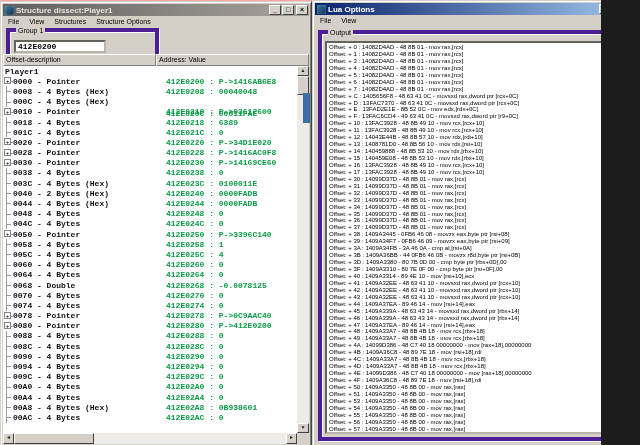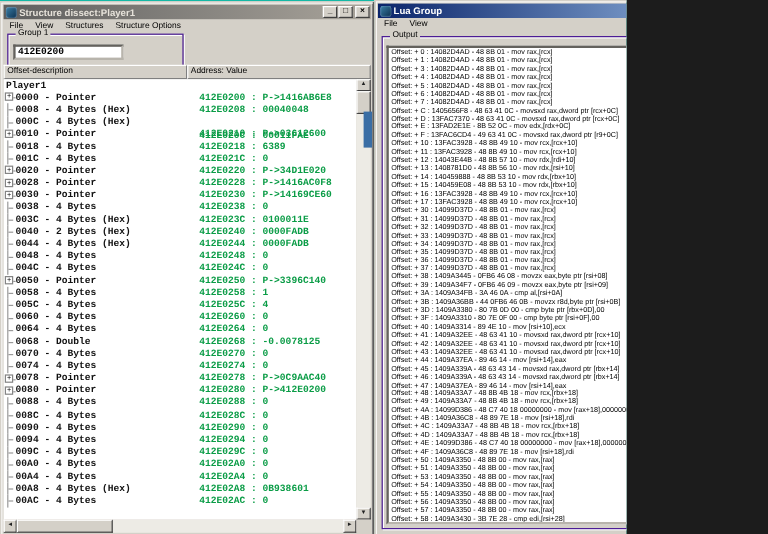--- a/index.html
+++ b/index.html
@@ -3,7 +3,7 @@
 <meta charset="utf-8">
 <style>
   html,body{margin:0;padding:0;background:#1c1c1c;}
-  #screen{position:relative;width:522px;height:445px;background:#14b8a6;overflow:hidden;
+  #screen{position:relative;width:601px;height:445px;background:#fca5a5;overflow:hidden;
           font-family:"Liberation Sans",sans-serif;}
   .win{position:absolute;background:#D4D0C8;
        border-top:1px solid #D4D0C8;border-left:1px solid #D4D0C8;

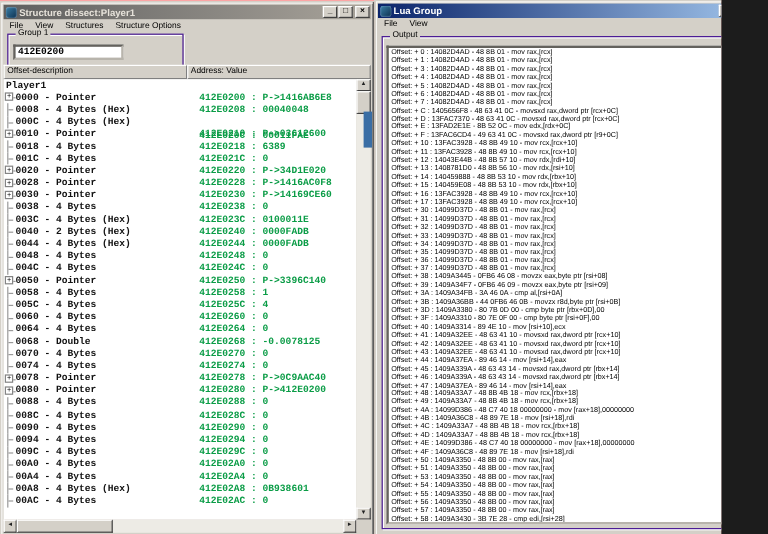--- a/index.html
+++ b/index.html
@@ -296,7 +296,7 @@
     <div class="inner">
       <div class="titlebar active">
         <span class="wicon"></span>
-        <span class="wtitle">Lua Group</span>
+        <span class="wtitle">Lua Options</span>
         <span class="wbtns">
           <span class="wbtn">_</span>
           <span class="wbtn">□</span>

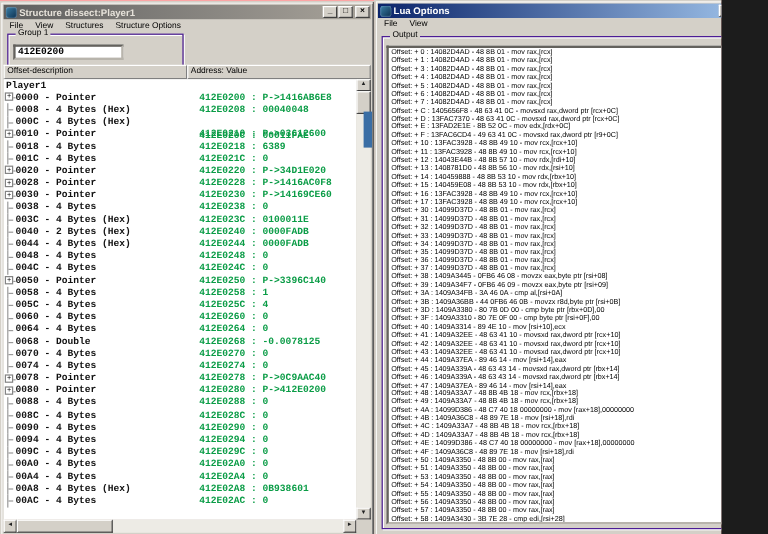--- a/index.html
+++ b/index.html
@@ -31,7 +31,7 @@
   .menuitem{font-size:7px;color:#000;padding:0 5px;white-space:nowrap;}
 
   
-  .groupbox{position:absolute;border:1px solid #4c1d95;box-shadow:inset 1px 1px 0 #fff,1px 1px 0 #fff;}
+  .groupbox{position:absolute;border:4px solid #4c1d95;box-shadow:inset 1px 1px 0 #fff,1px 1px 0 #fff;}
   .glabel{position:absolute;top:-5px;left:6px;background:#D4D0C8;font-size:7px;padding:0 2px;color:#000;}
 
   

